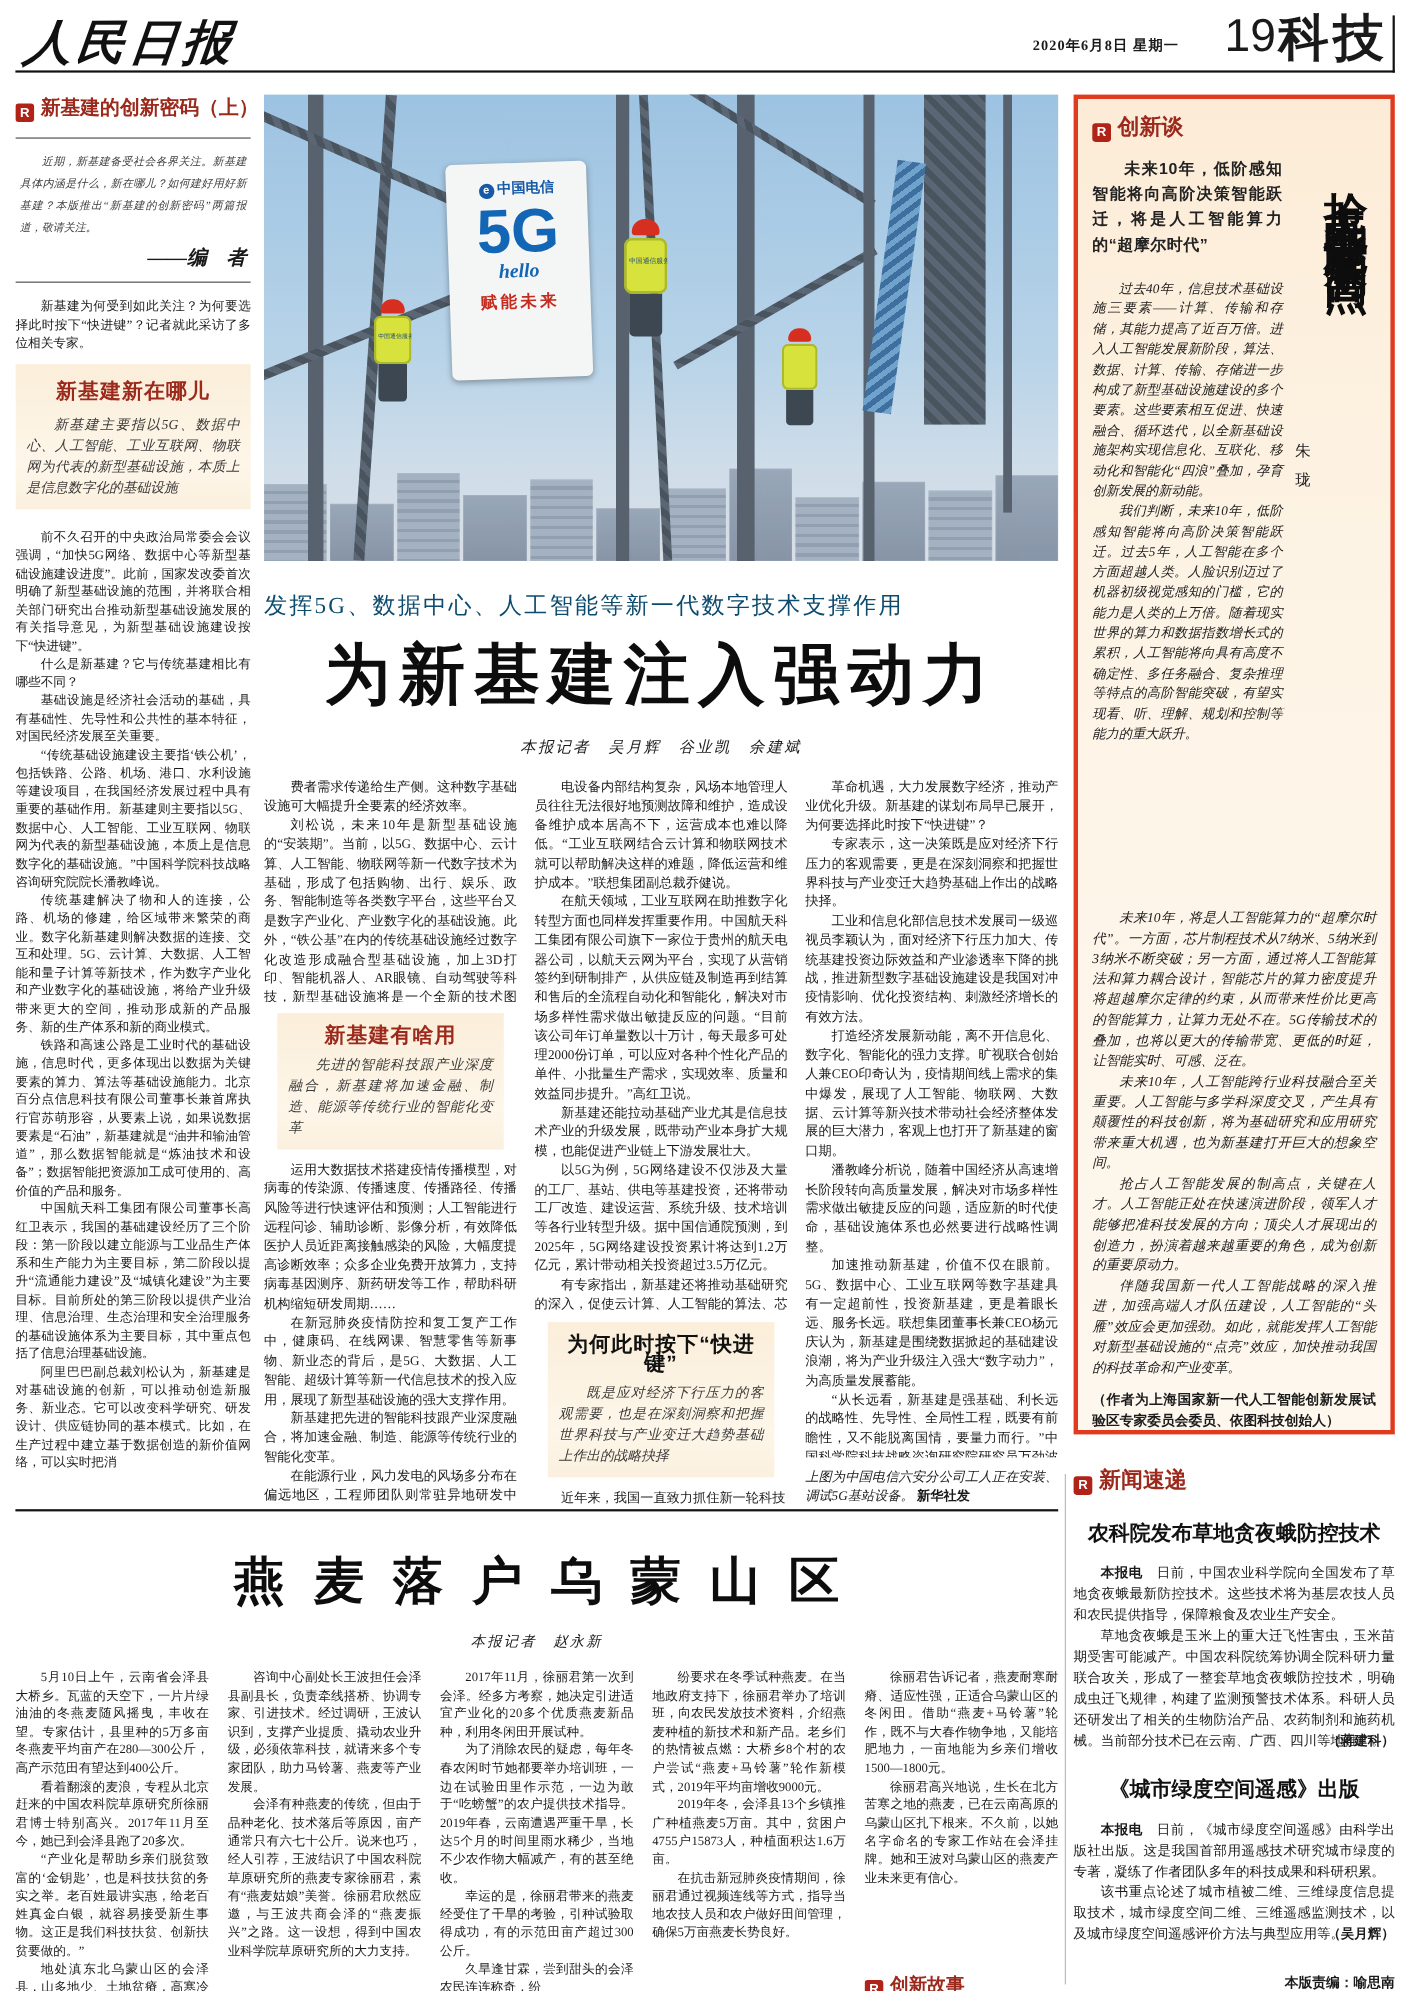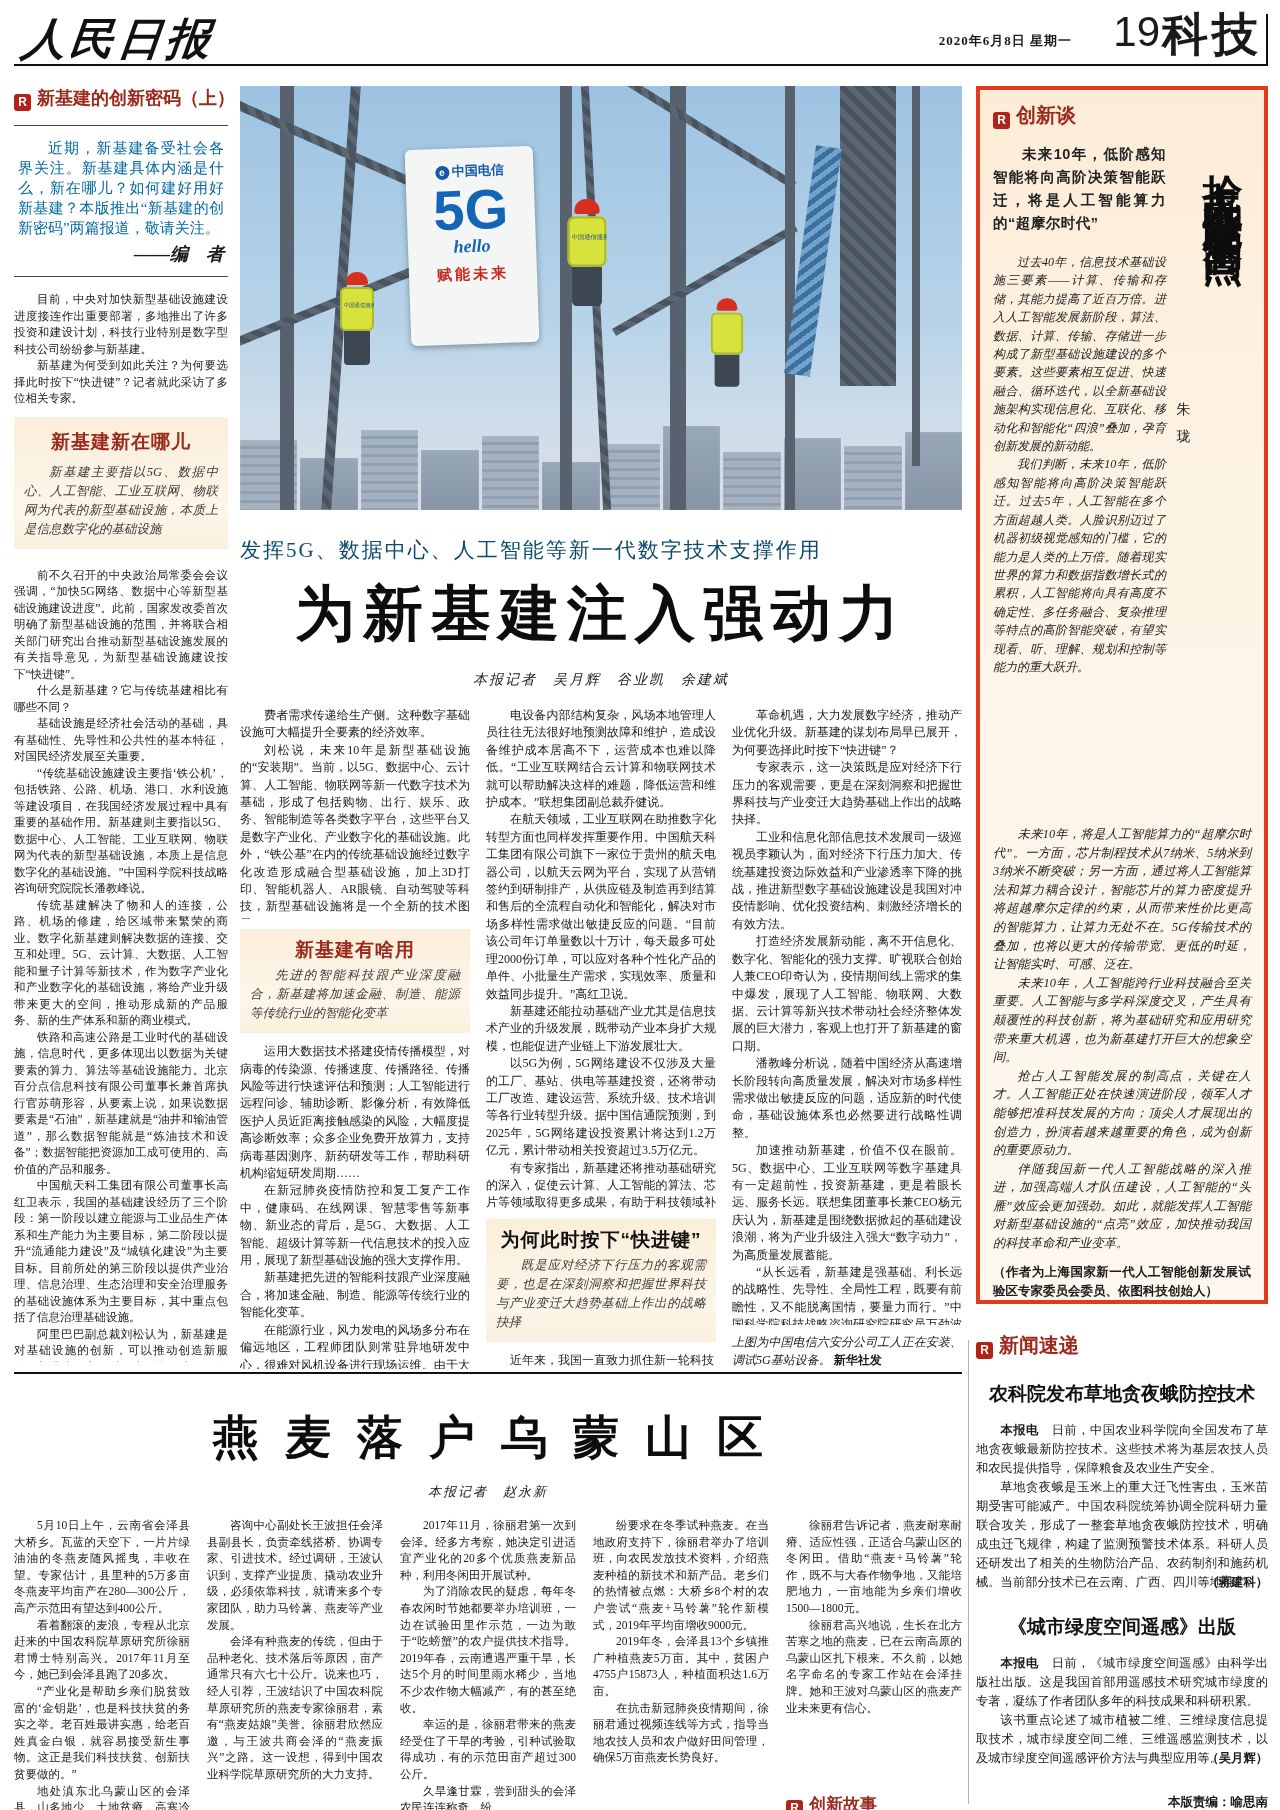--- a/index.html
+++ b/index.html
@@ -32,7 +32,7 @@
               display:flex; flex-direction:column; }
   #left-col .head { font-size:18px; letter-spacing:0; margin-bottom:14px; white-space:nowrap; }
   .editor-box { border-top:1px solid #444; border-bottom:1px solid #444; padding:12px 4px 10px; margin-bottom:14px; }
-  .editor-box .note { font-size:15px; line-height:20px; text-indent:2em; text-align:justify; color:#0369a1; }
+  .editor-box .note { font-style:italic; font-size:10px; line-height:20px; text-indent:2em; text-align:justify; color:#404040; }
   .editor-box .sign { font-style:italic; font-size:18px; text-align:right; margin-top:4px; font-weight:bold; }
   .lbody { font-size:11.5px; line-height:16.5px; }
   .lbody .para { margin:0; }

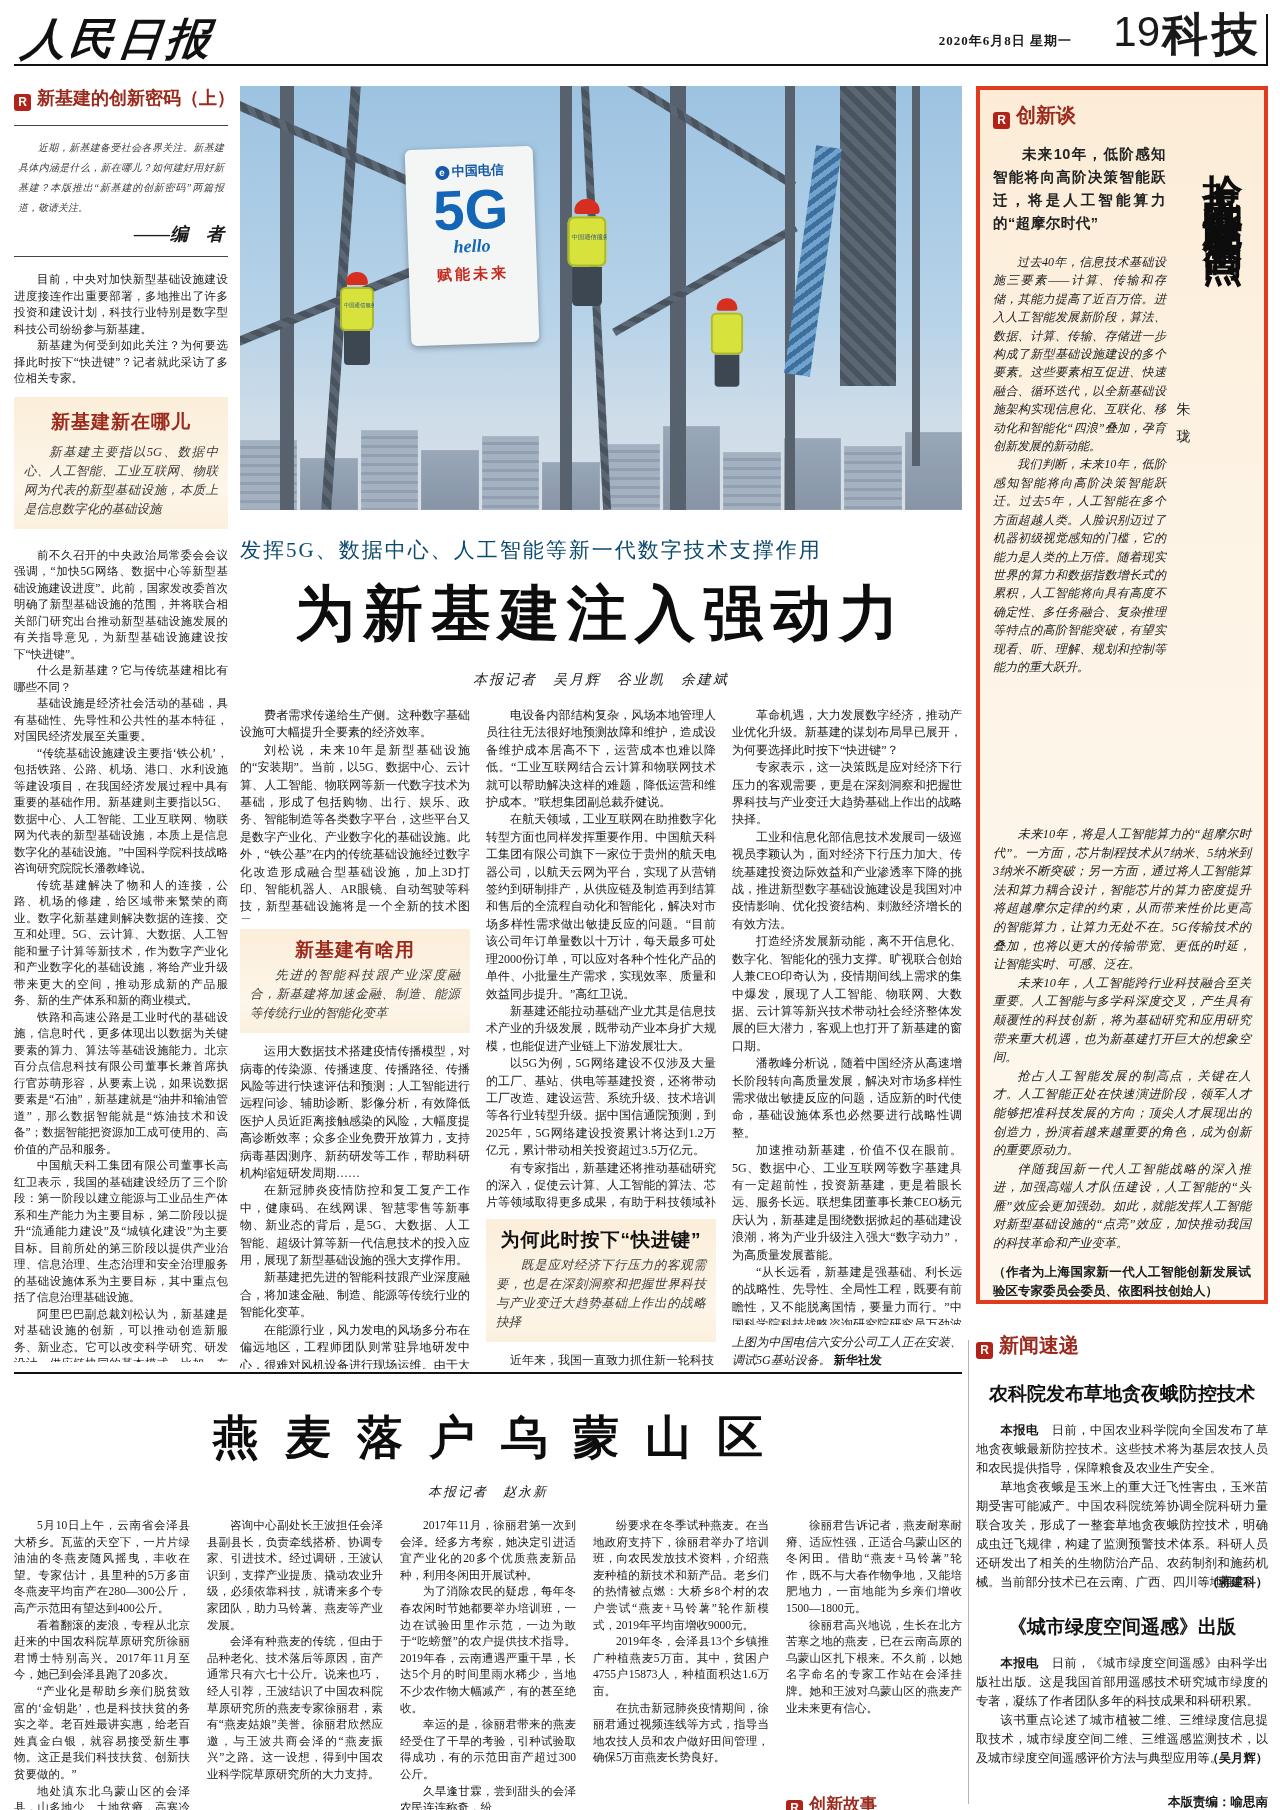--- a/index.html
+++ b/index.html
@@ -147,7 +147,6 @@
       <div class="sign">——编　者</div>
     </div>
     <div class="lbody">
-        <p class="para">目前，中央对加快新型基础设施建设进度接连作出重要部署，多地推出了许多投资和建设计划，科技行业特别是数字型科技公司纷纷参与新基建。</p>
         <p class="para">新基建为何受到如此关注？为何要选择此时按下“快进键”？记者就此采访了多位相关专家。</p>
       </div>
     <div id="left-box" class="cream-box">

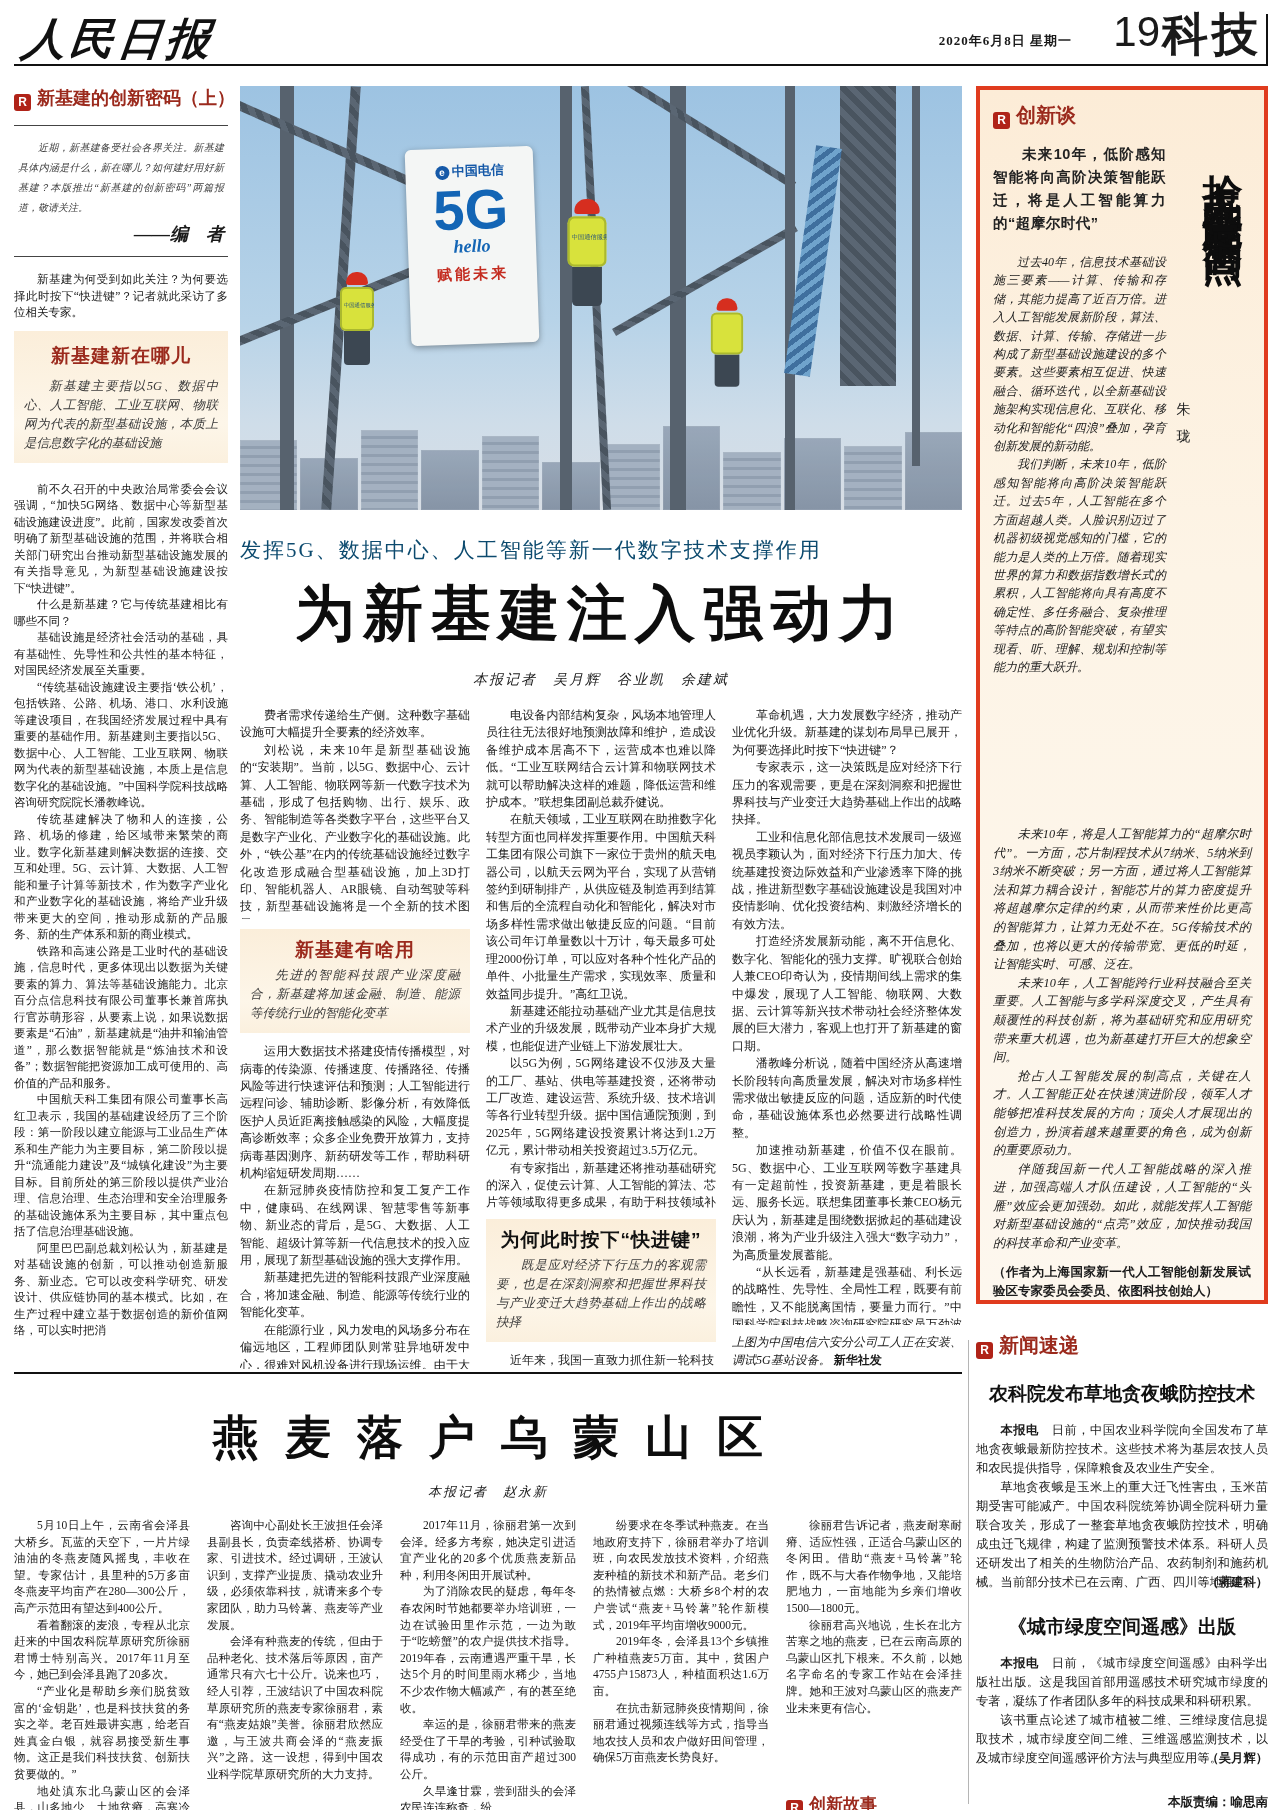--- a/index.html
+++ b/index.html
@@ -76,7 +76,7 @@
   .ncol { width:230px; font-size:12px; line-height:17.4px; display:flex; flex-direction:column; overflow:hidden; }
   .ncol .flow { overflow:hidden; }
   .ncol .flow.grow { flex:1 1 auto; }
-  .incol-box { margin:10px 0; }
+  .incol-box { margin:10px 12px; }
   .incol-box .cream-title.dark { color:#111; }
   .photo-caption { font-style:italic; font-size:12px; line-height:18px; margin-top:8px; text-align:justify; }
   .photo-caption b { font-style:normal; }

